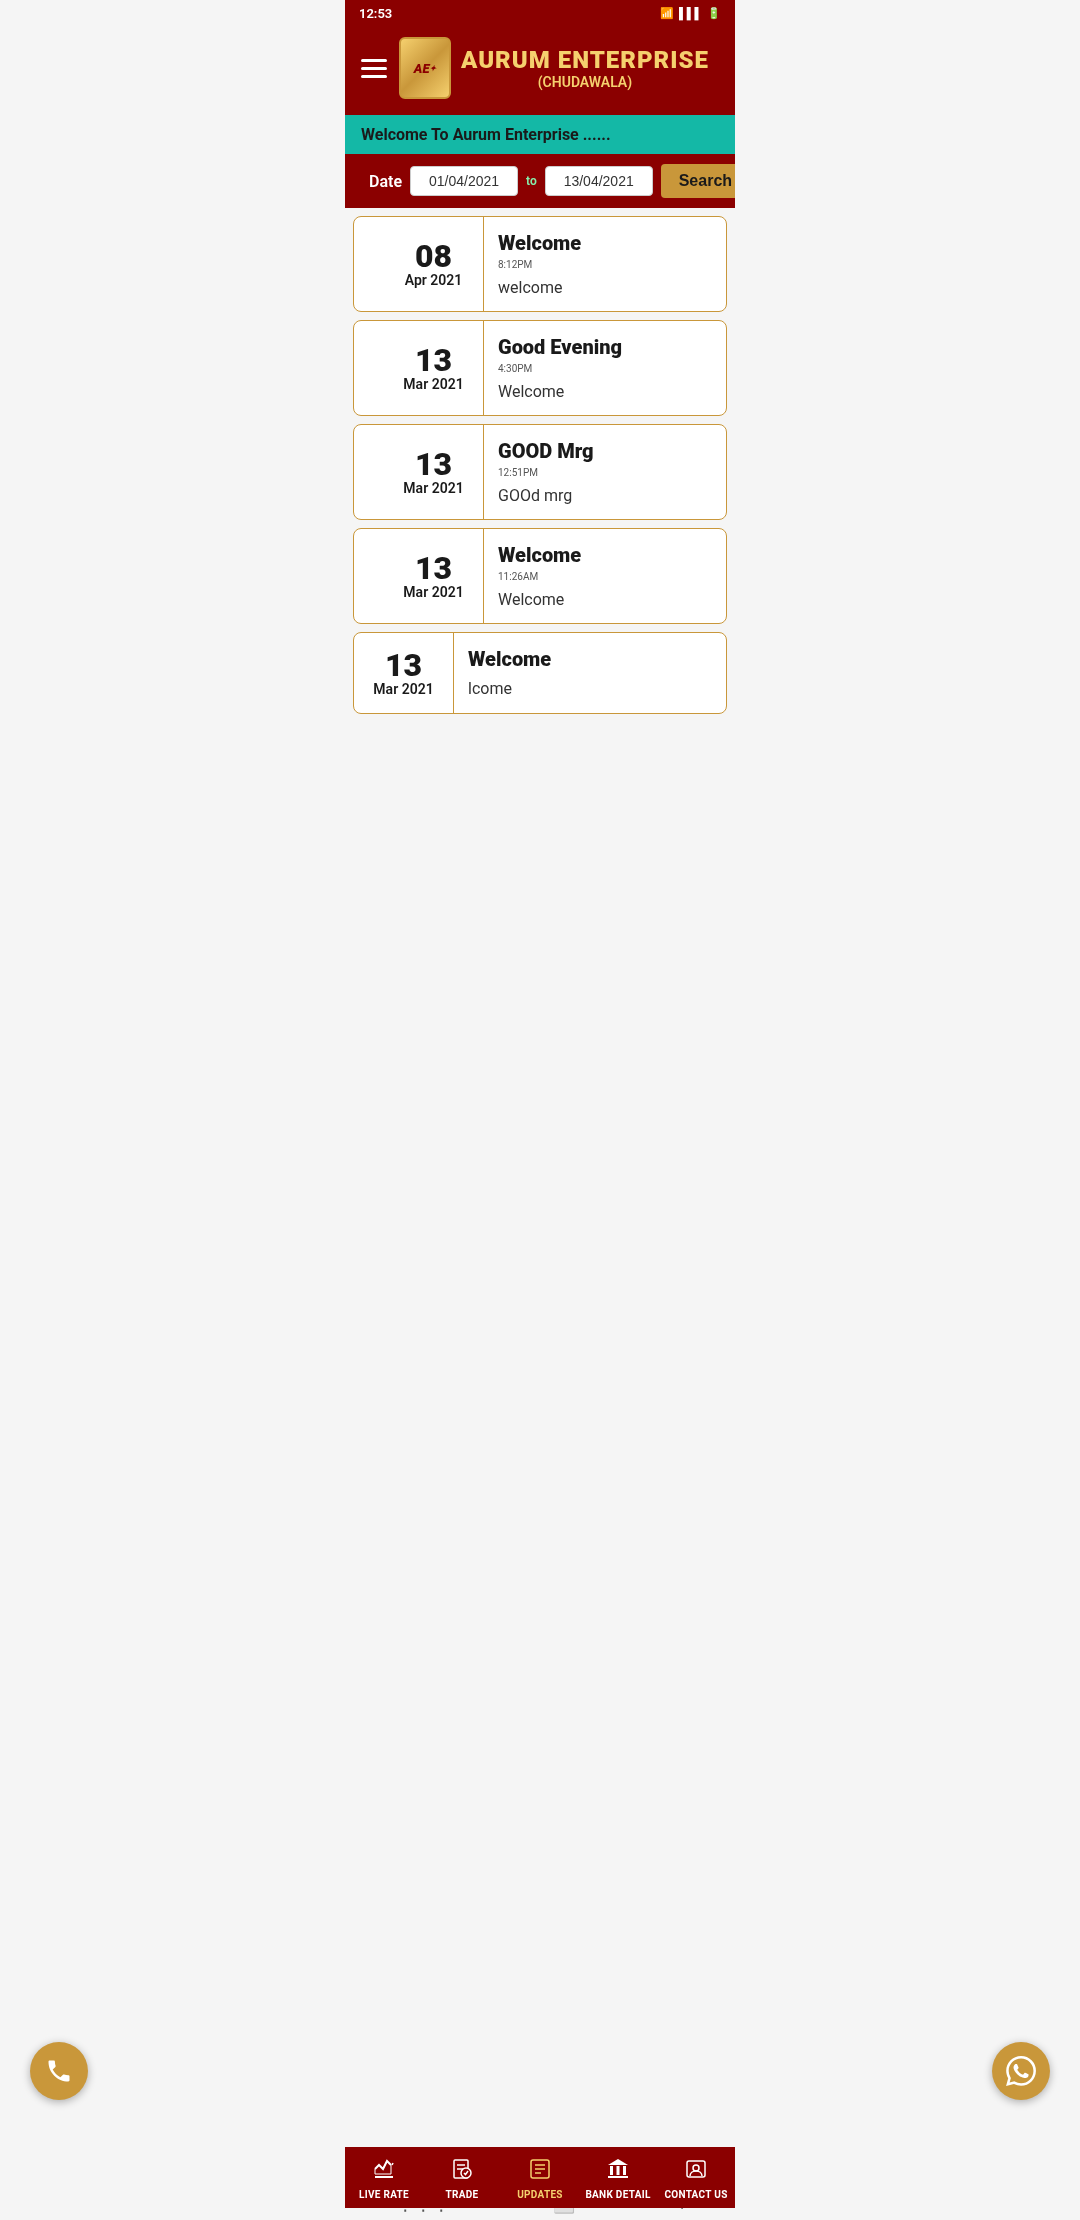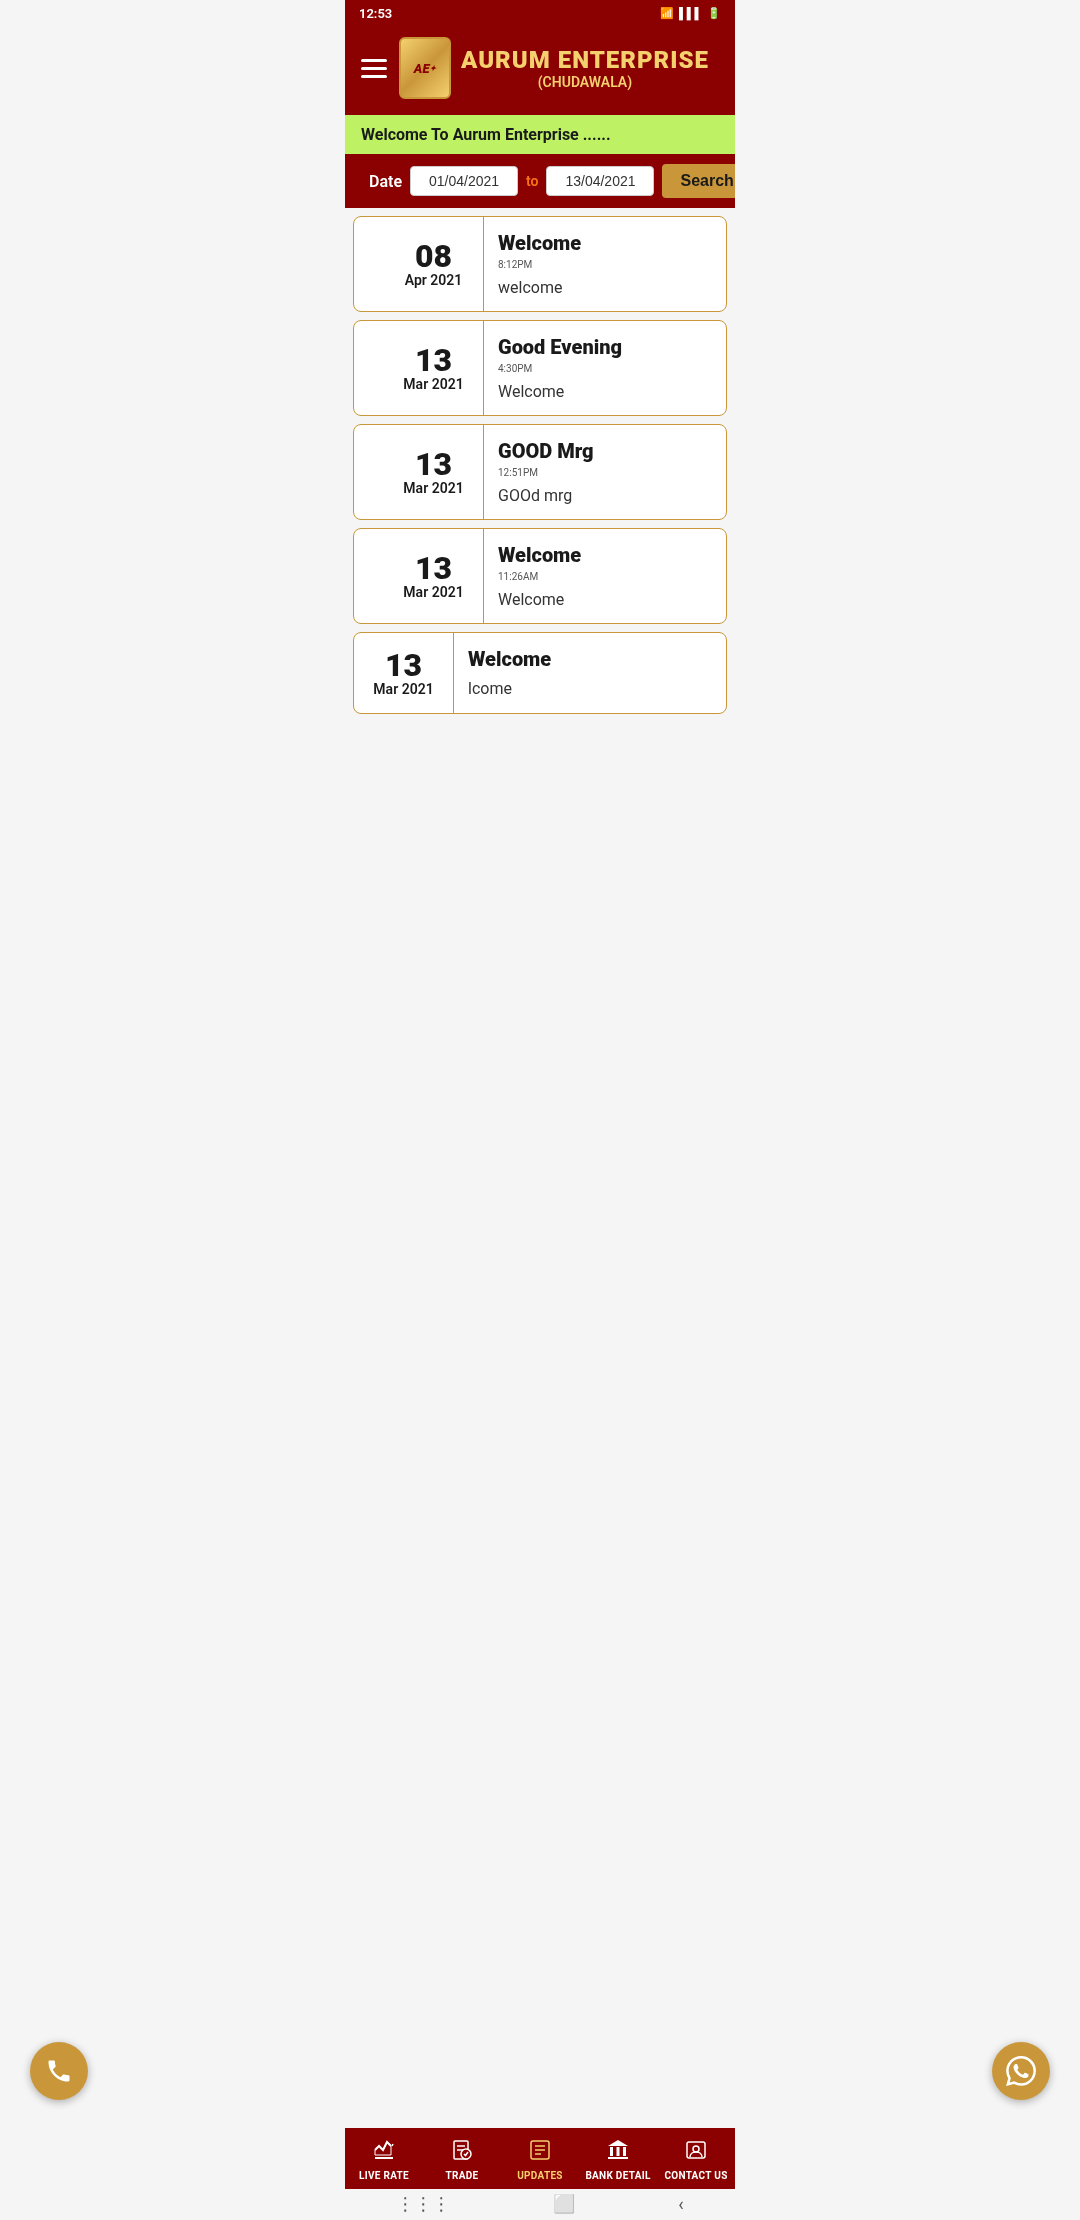--- a/index.html
+++ b/index.html
@@ -94,7 +94,7 @@
 
     
     .welcome-banner {
-      background: #bef264;
+      background: #14b8a6;
       padding: 10px 16px;
     }
     .welcome-banner-text {

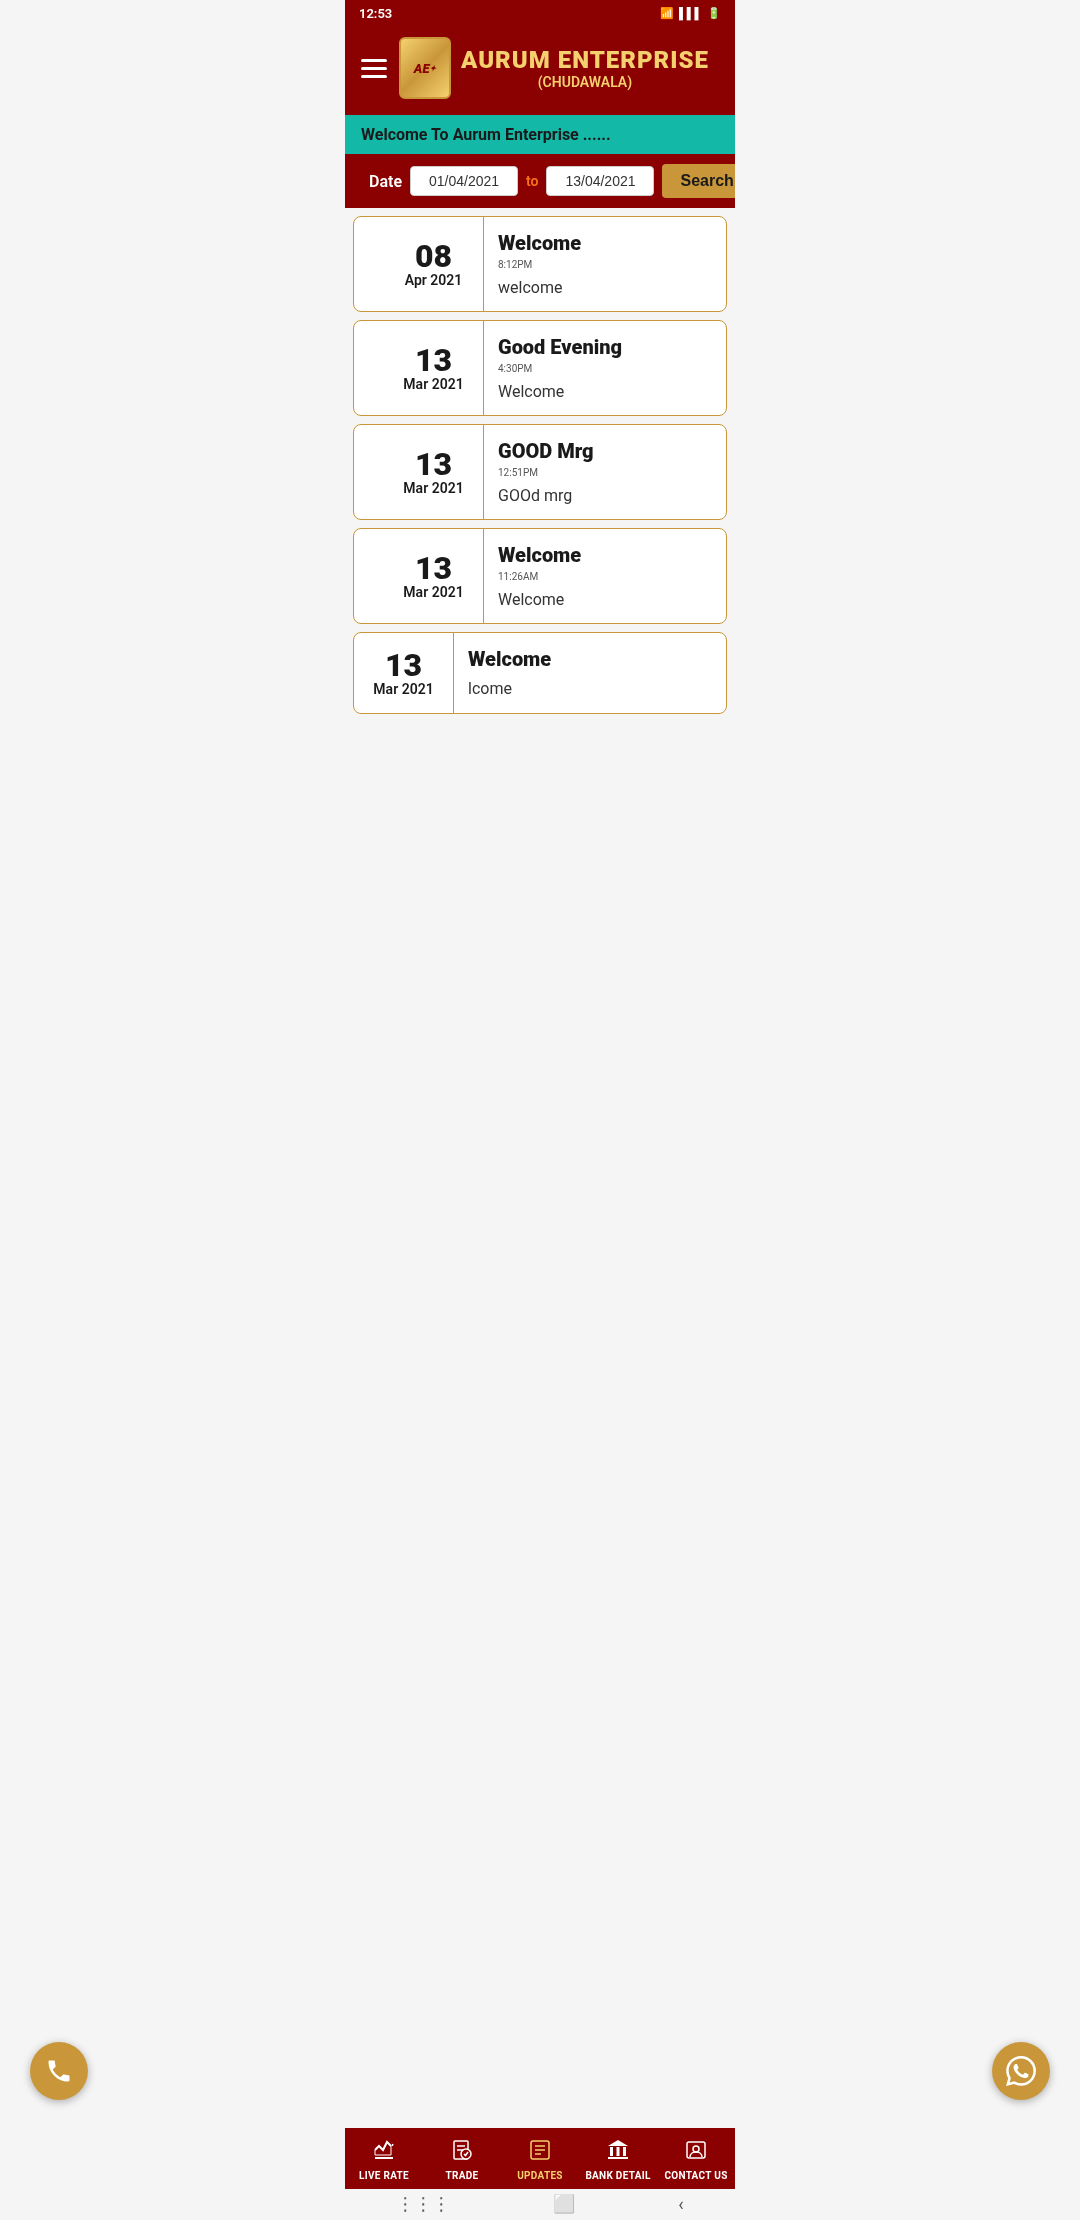--- a/index.html
+++ b/index.html
@@ -127,8 +127,8 @@
       text-align: center;
     }
     .date-to {
-      color: #f97316;
-      font-size: 14px;
+      color: #86efac;
+      font-size: 12px;
       font-weight: 600;
     }
     .search-btn {

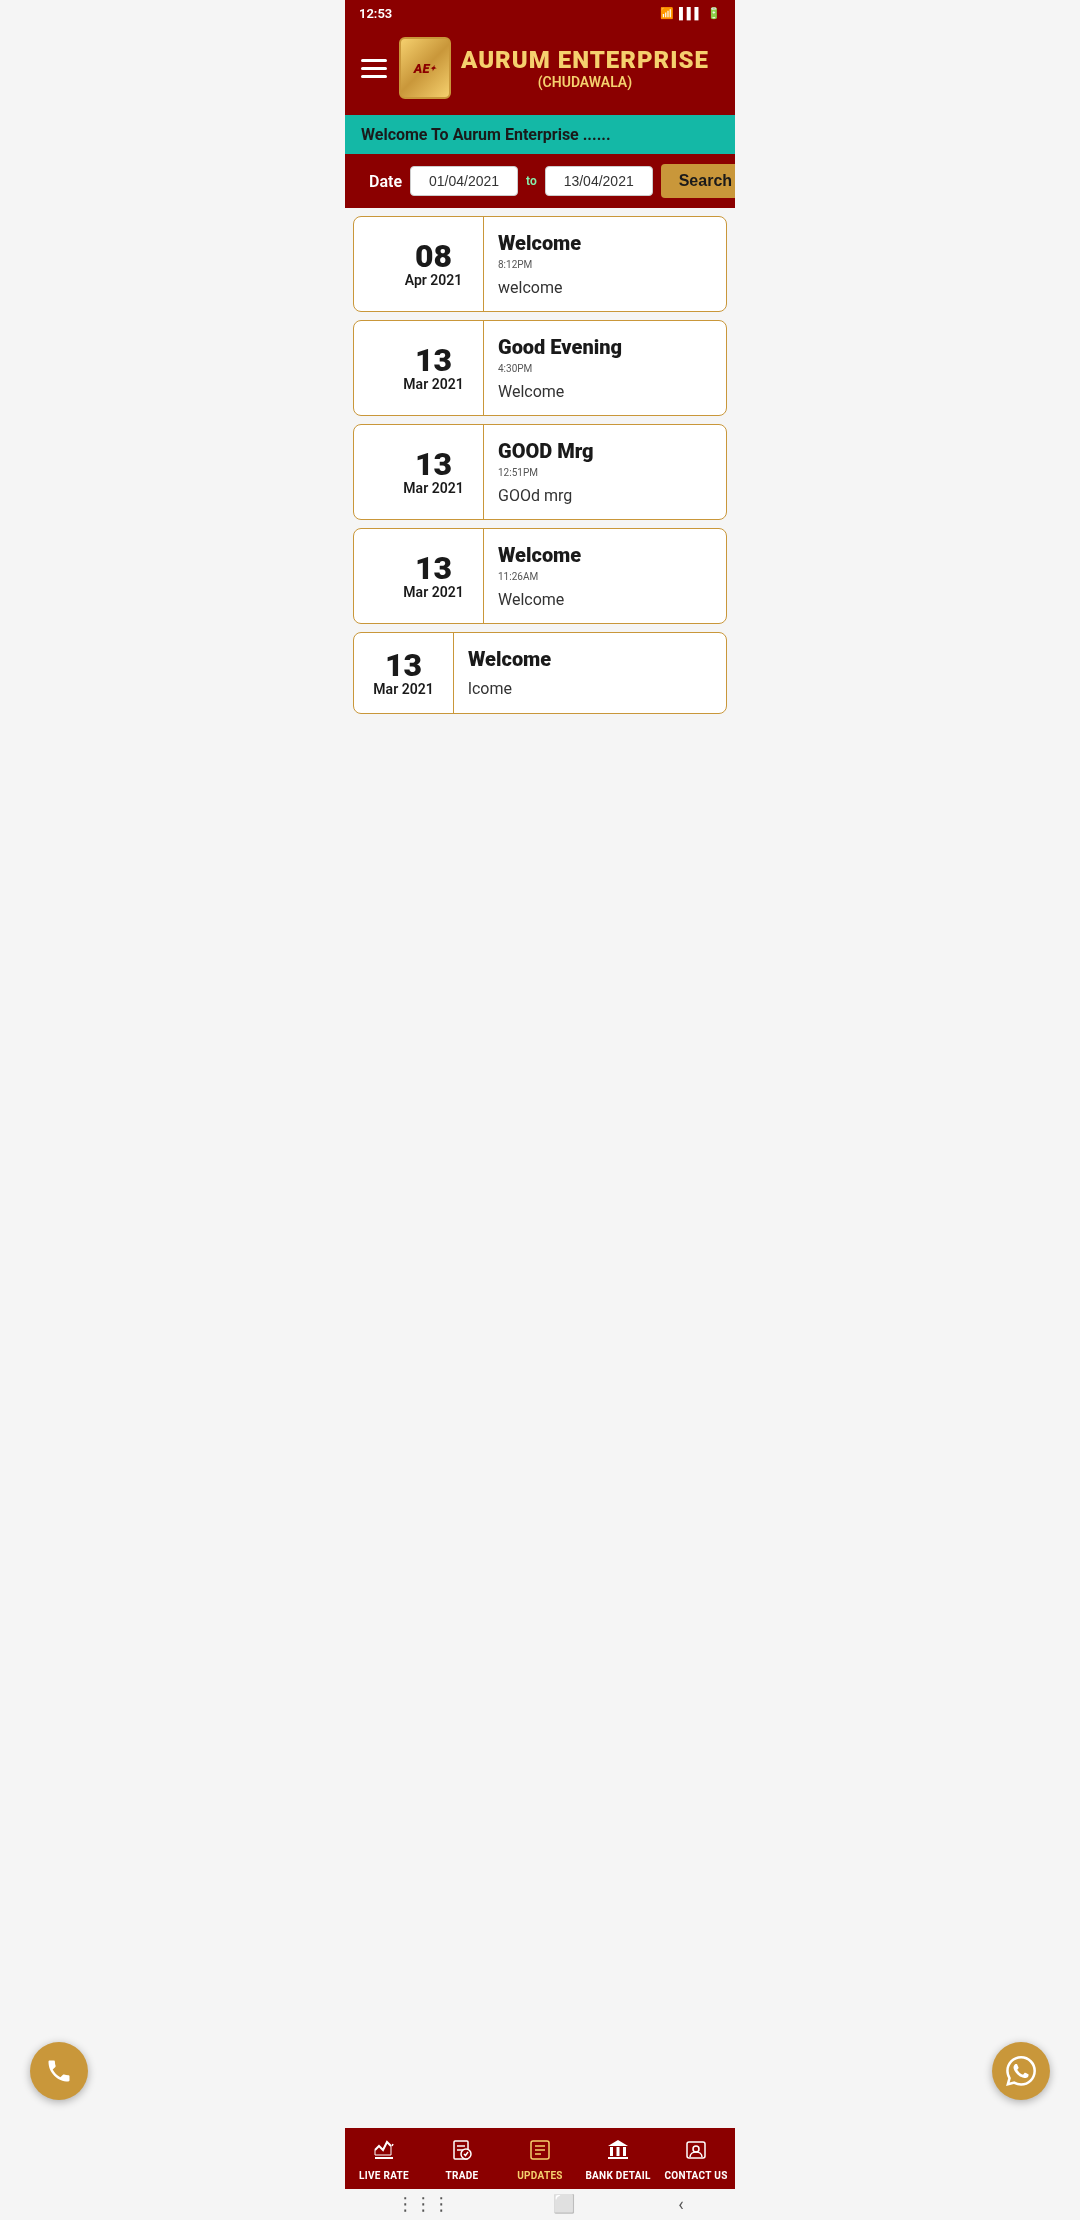--- a/index.html
+++ b/index.html
@@ -250,7 +250,7 @@
     
     .bottom-nav {
       position: fixed;
-      bottom: 31px;
+      bottom: 12px;
       left: 50%;
       transform: translateX(-50%);
       width: 390px;

